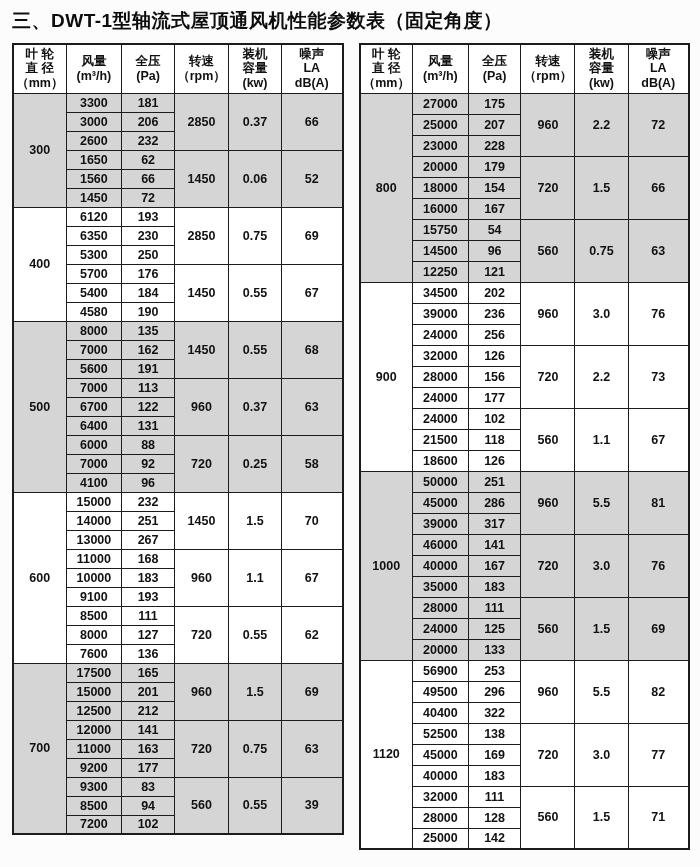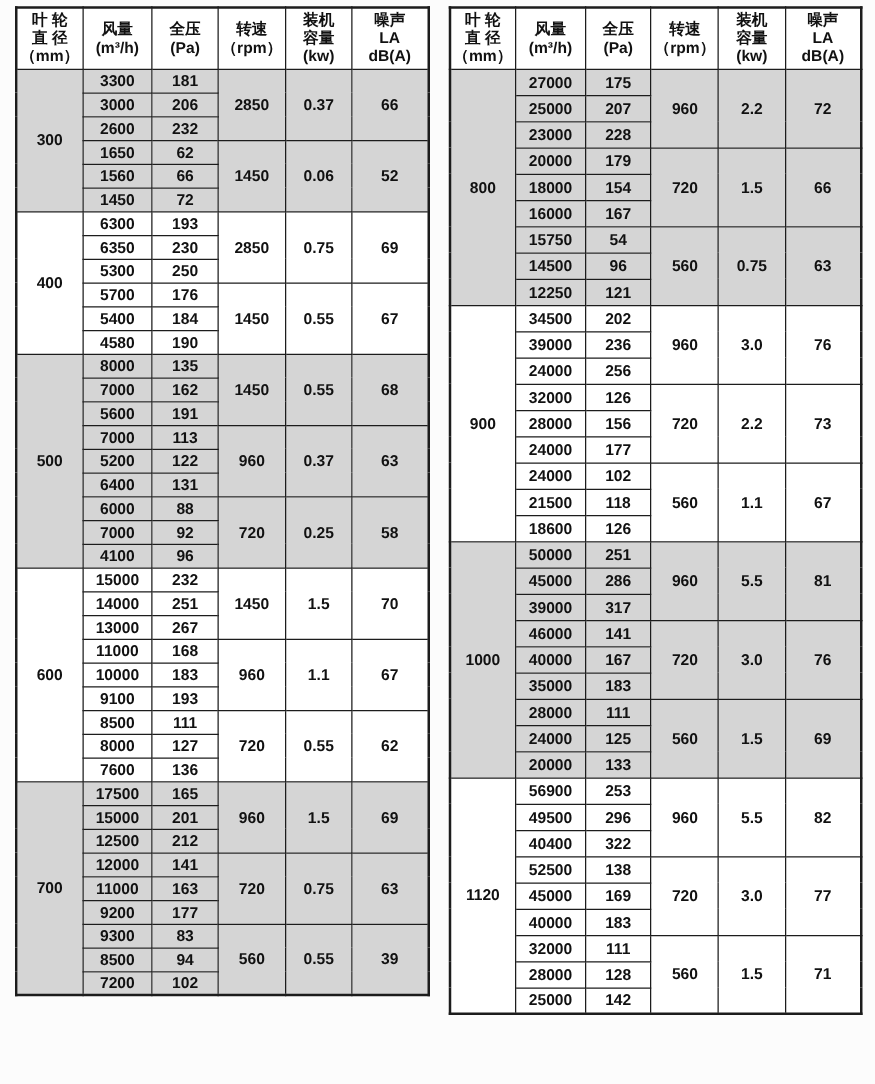--- a/index.html
+++ b/index.html
@@ -63,6 +63,7 @@
 <body>
 
 <div class="page">
+  <h1 class="title">三、DWT-1型轴流式屋顶通风机性能参数表（固定角度）</h1>
   <div class="tables">
     <div class="table-slot left">
         <table class="fan-table">

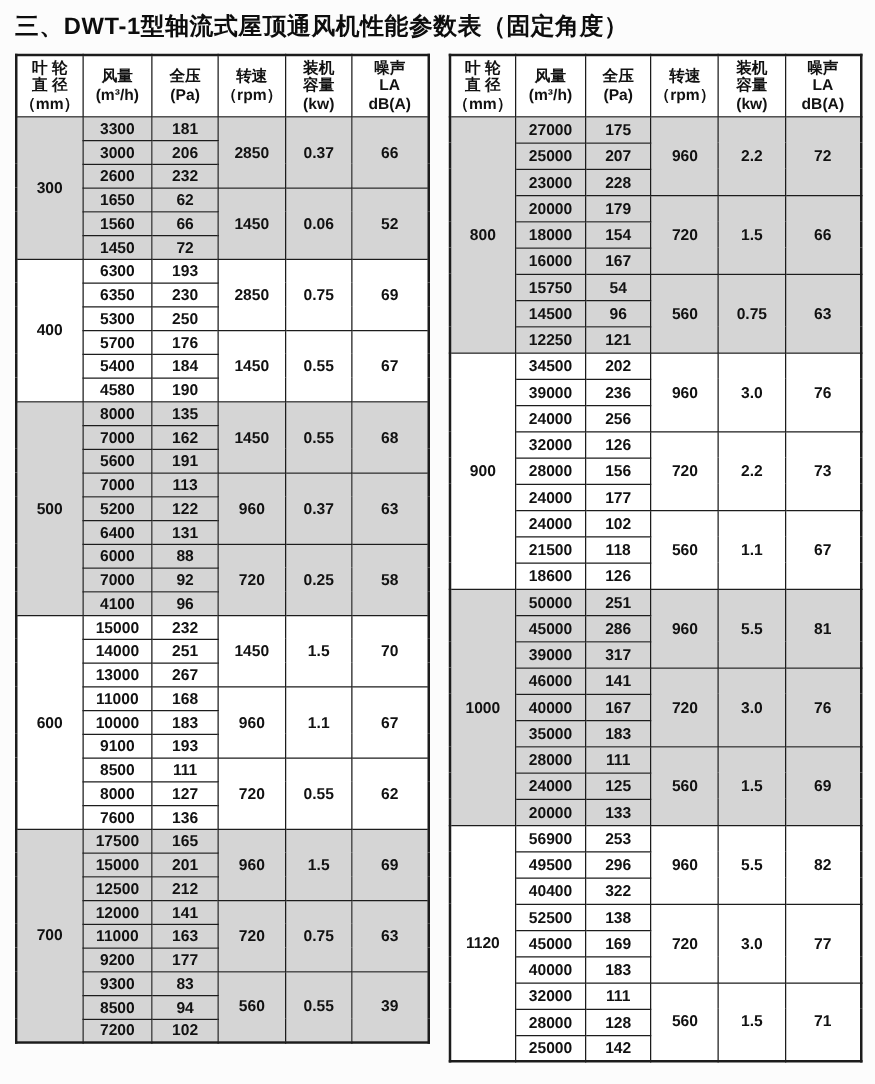--- a/index.html
+++ b/index.html
@@ -119,7 +119,7 @@
             </tr>
             <tr>
               <td rowspan="6">400</td>
-              <td>6300</td>
+              <td>6120</td>
               <td>193</td>
               <td rowspan="3">2850</td>
               <td rowspan="3">0.75</td>

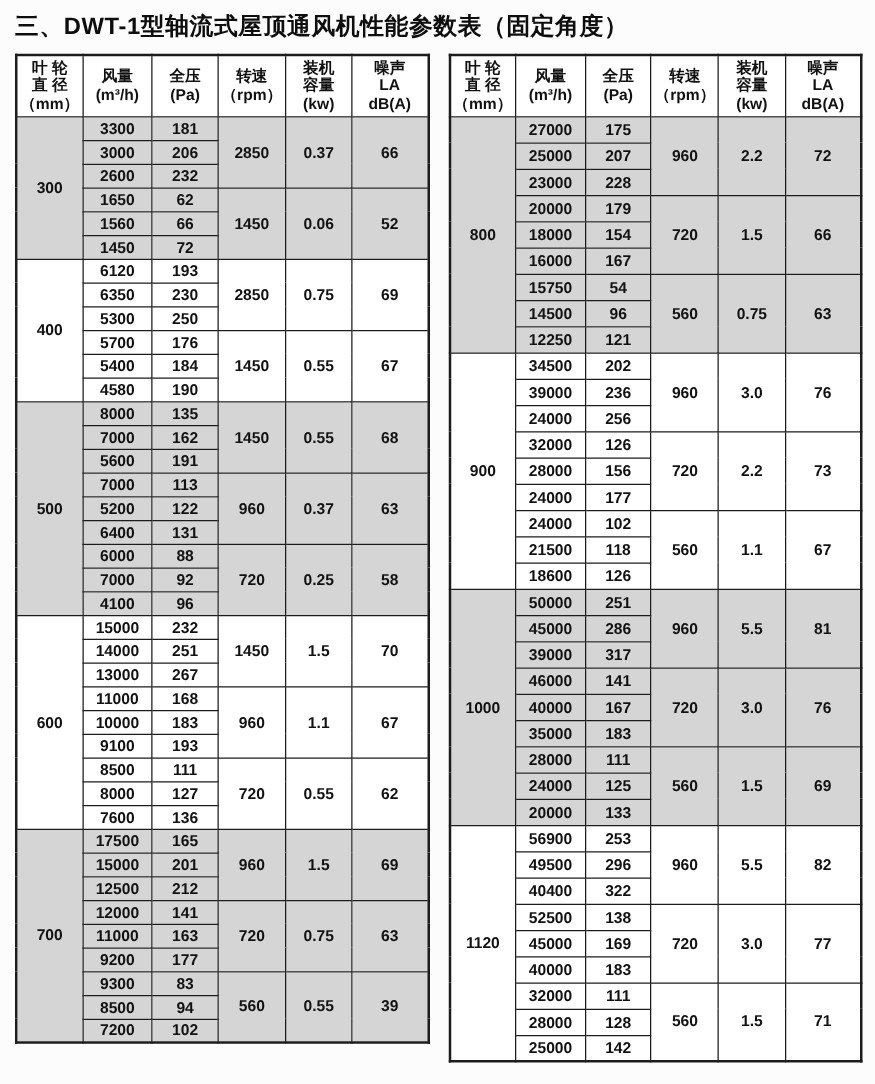--- a/index.html
+++ b/index.html
@@ -172,7 +172,7 @@
               <td rowspan="3">63</td>
             </tr>
             <tr class="shaded">
-              <td>5200</td>
+              <td>6700</td>
               <td>122</td>
             </tr>
             <tr class="shaded">

